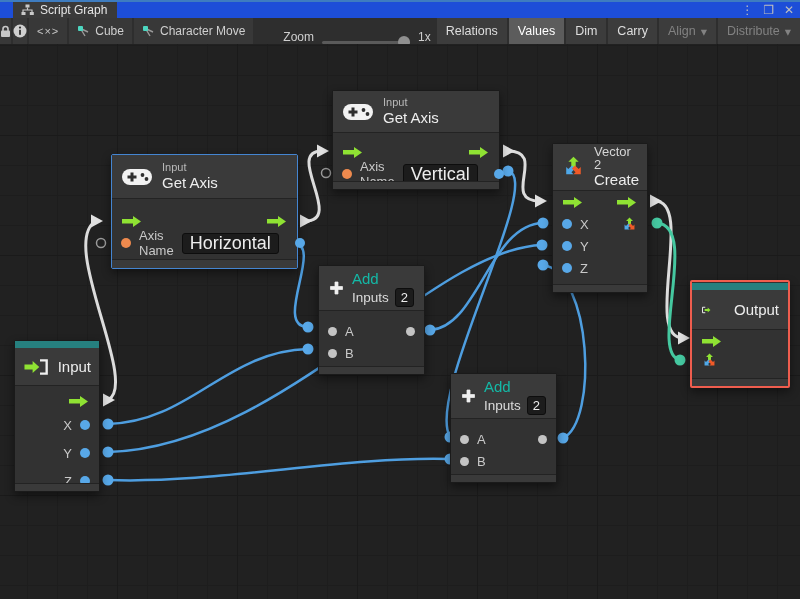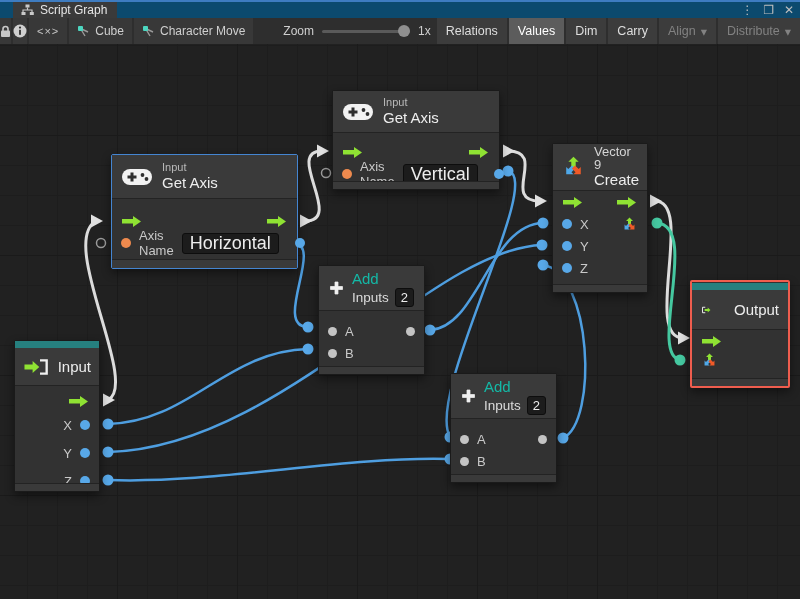--- a/index.html
+++ b/index.html
@@ -7,7 +7,7 @@
        font-family:"Liberation Sans",sans-serif;-webkit-font-smoothing:antialiased;}
 
   
-  .tabbar{position:absolute;left:0;top:0;width:800px;height:28px;background:#0c4a6e;
+  .tabbar{position:absolute;left:0;top:0;width:800px;height:28px;background:#1d4ed8;
           border-top:2px solid #3E7CC0;box-sizing:border-box;display:flex;}
   .tab{margin-left:13px;height:16px;padding:0 10px 0 8px;background:#3A3A3A;display:flex;
        align-items:center;gap:6px;color:#E6E6E6;font-size:12px;}

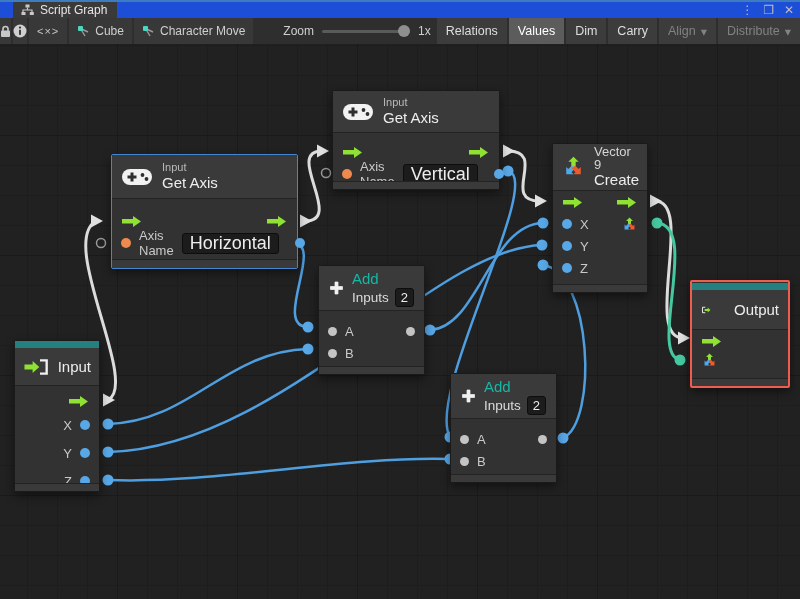--- a/index.html
+++ b/index.html
@@ -26,7 +26,7 @@
           font-size:12.5px;padding:6px 9px;}
   .toggle.active{background:#5C5C5C;color:#FFF;}
   .toggle.disabled{color:#828282;gap:5px;}
-  .zoomwrap{display:flex;align-items:center;color:#CFCFCF;font-size:12px;margin:0 6px 0 28px;}
+  .zoomwrap{display:flex;align-items:flex-end;color:#CFCFCF;font-size:12px;margin:0 6px 0 28px;}
   .slider{position:relative;width:88px;height:3px;background:#5A5A5A;border-radius:2px;margin:0 8px;}
   .knob{position:absolute;right:0;top:-5px;width:12px;height:12px;border-radius:50%;background:#8F8F8F;}
   .codeglyph{letter-spacing:1px;font-size:11px;color:#C6C6C6;}

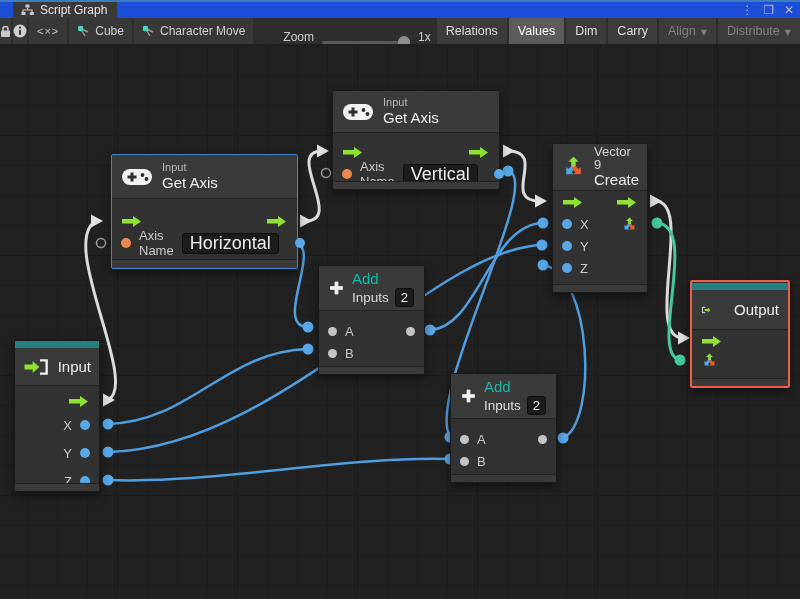--- a/index.html
+++ b/index.html
@@ -311,7 +311,7 @@
           <path d="M17 3 L24 10 H20 V17 H14 V10 H10 Z" fill="#F05A28" transform="rotate(135 17 17)"></path>
         </svg>
         <div>
-            <div class="nkind" style="font-size:13px;color:#D5D5D5">Vector 9</div>
+            <div class="nkind" style="font-size:13px;color:#D5D5D5">Vector 2</div>
              <div class="ntitle">Create</div>
           </div>
       </div>

